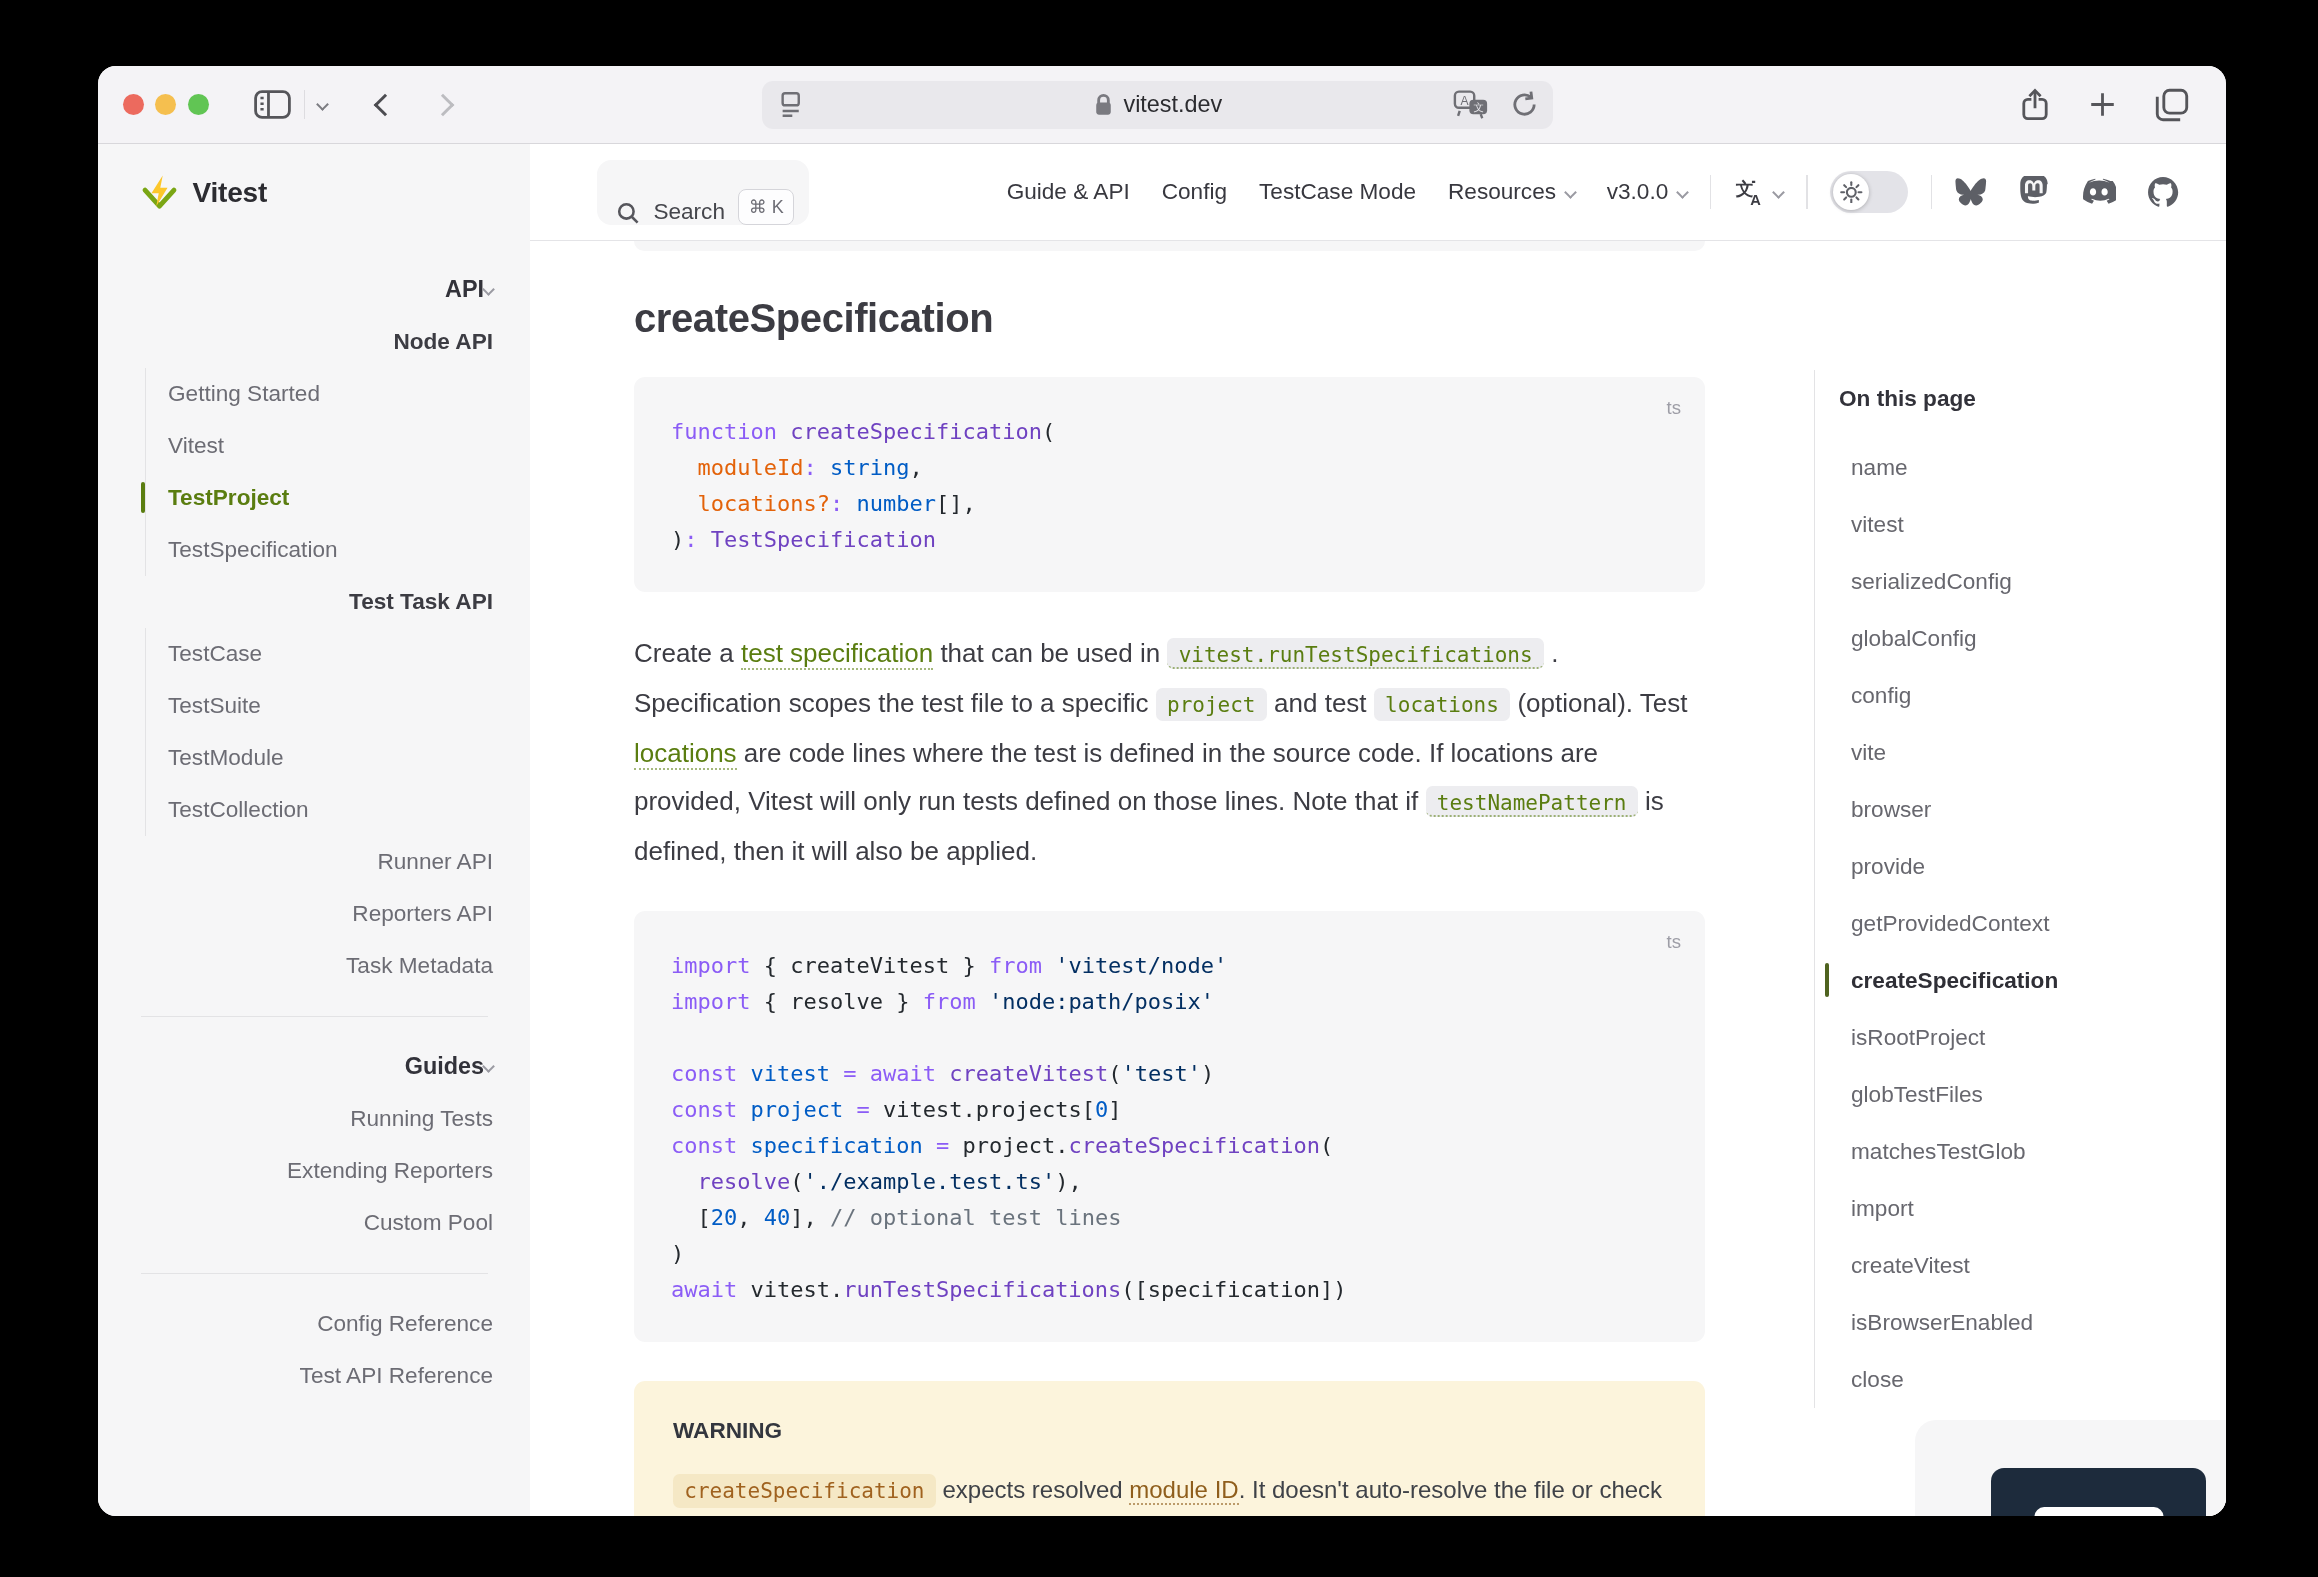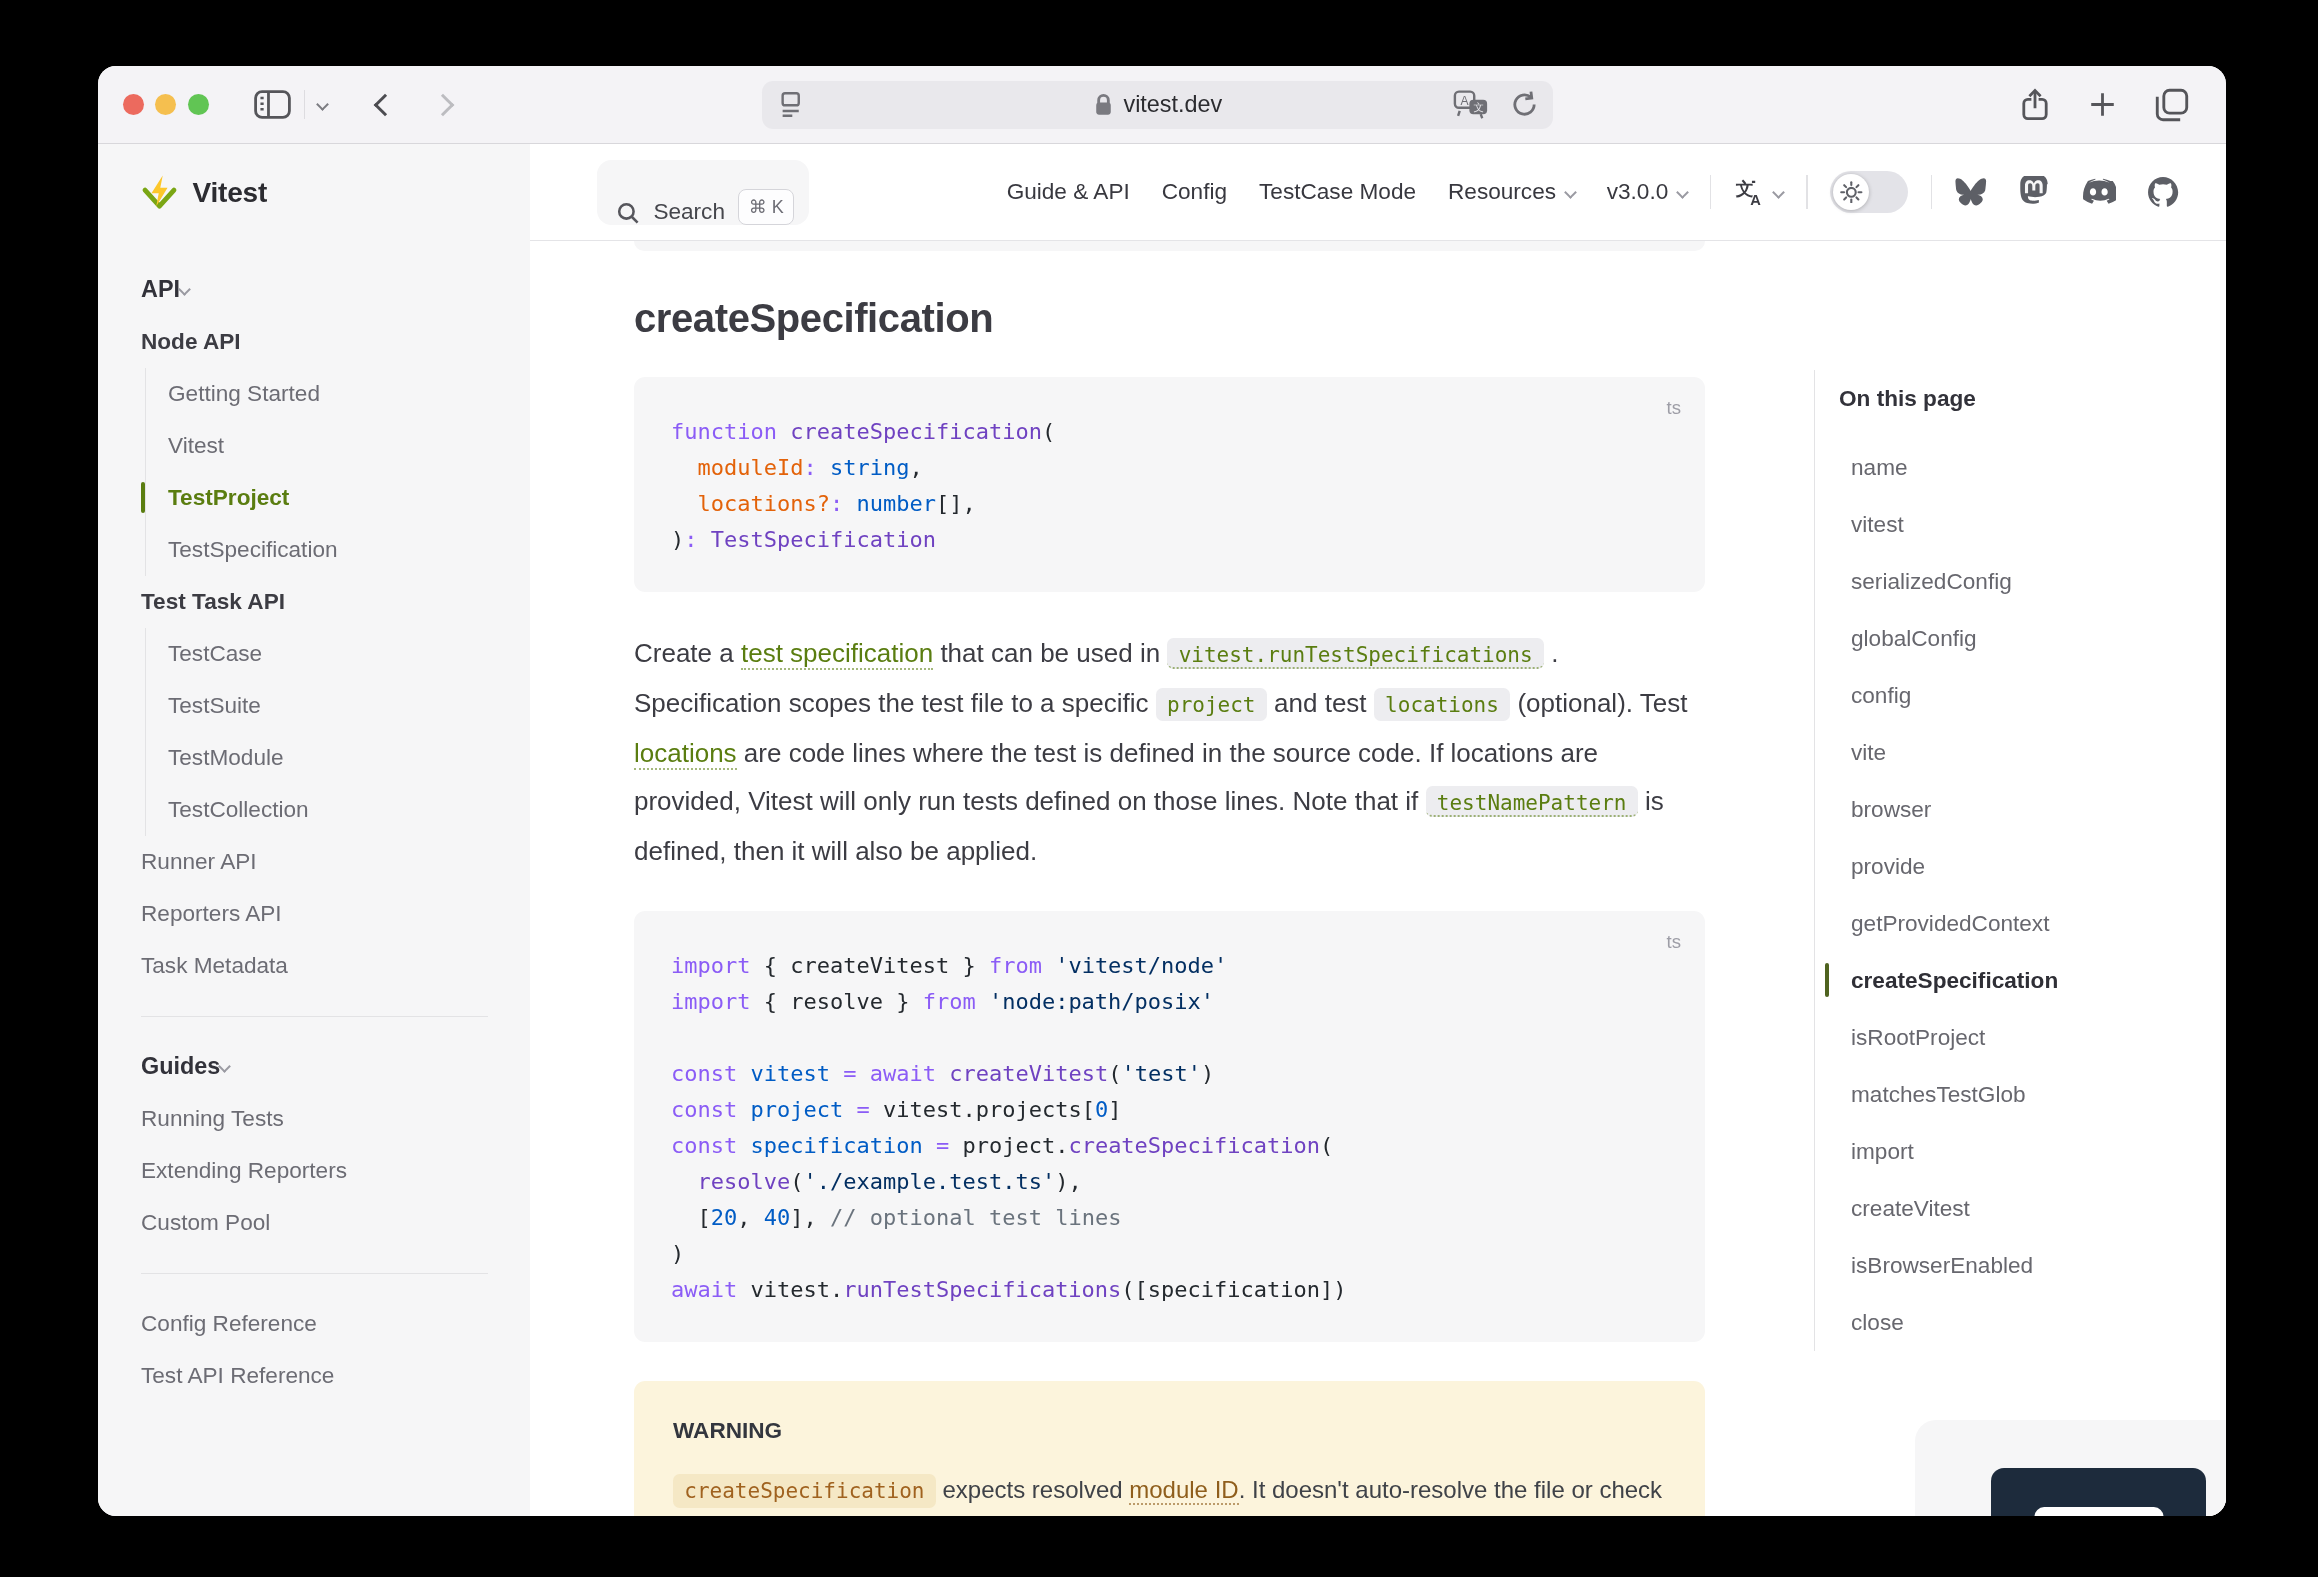--- a/index.html
+++ b/index.html
@@ -50,7 +50,7 @@
   
   .site{display:flex;height:1276px}
   .sb{width:432px;background:#f6f6f7;padding:22.6px 37px 0 43px;font-size:22.6px;flex-shrink:0}
-  .sb-row{height:52px;display:flex;align-items:center;justify-content:flex-start;cursor:pointer}
+  .sb-row{height:52px;display:flex;align-items:center;justify-content:flex-end;cursor:pointer}
   .sb-section{font-weight:700;color:#32323a;font-size:23.4px}
   .sb-sub{font-weight:600;color:#3c3c43}
   .sb-link{color:#6c6c74;font-weight:500}

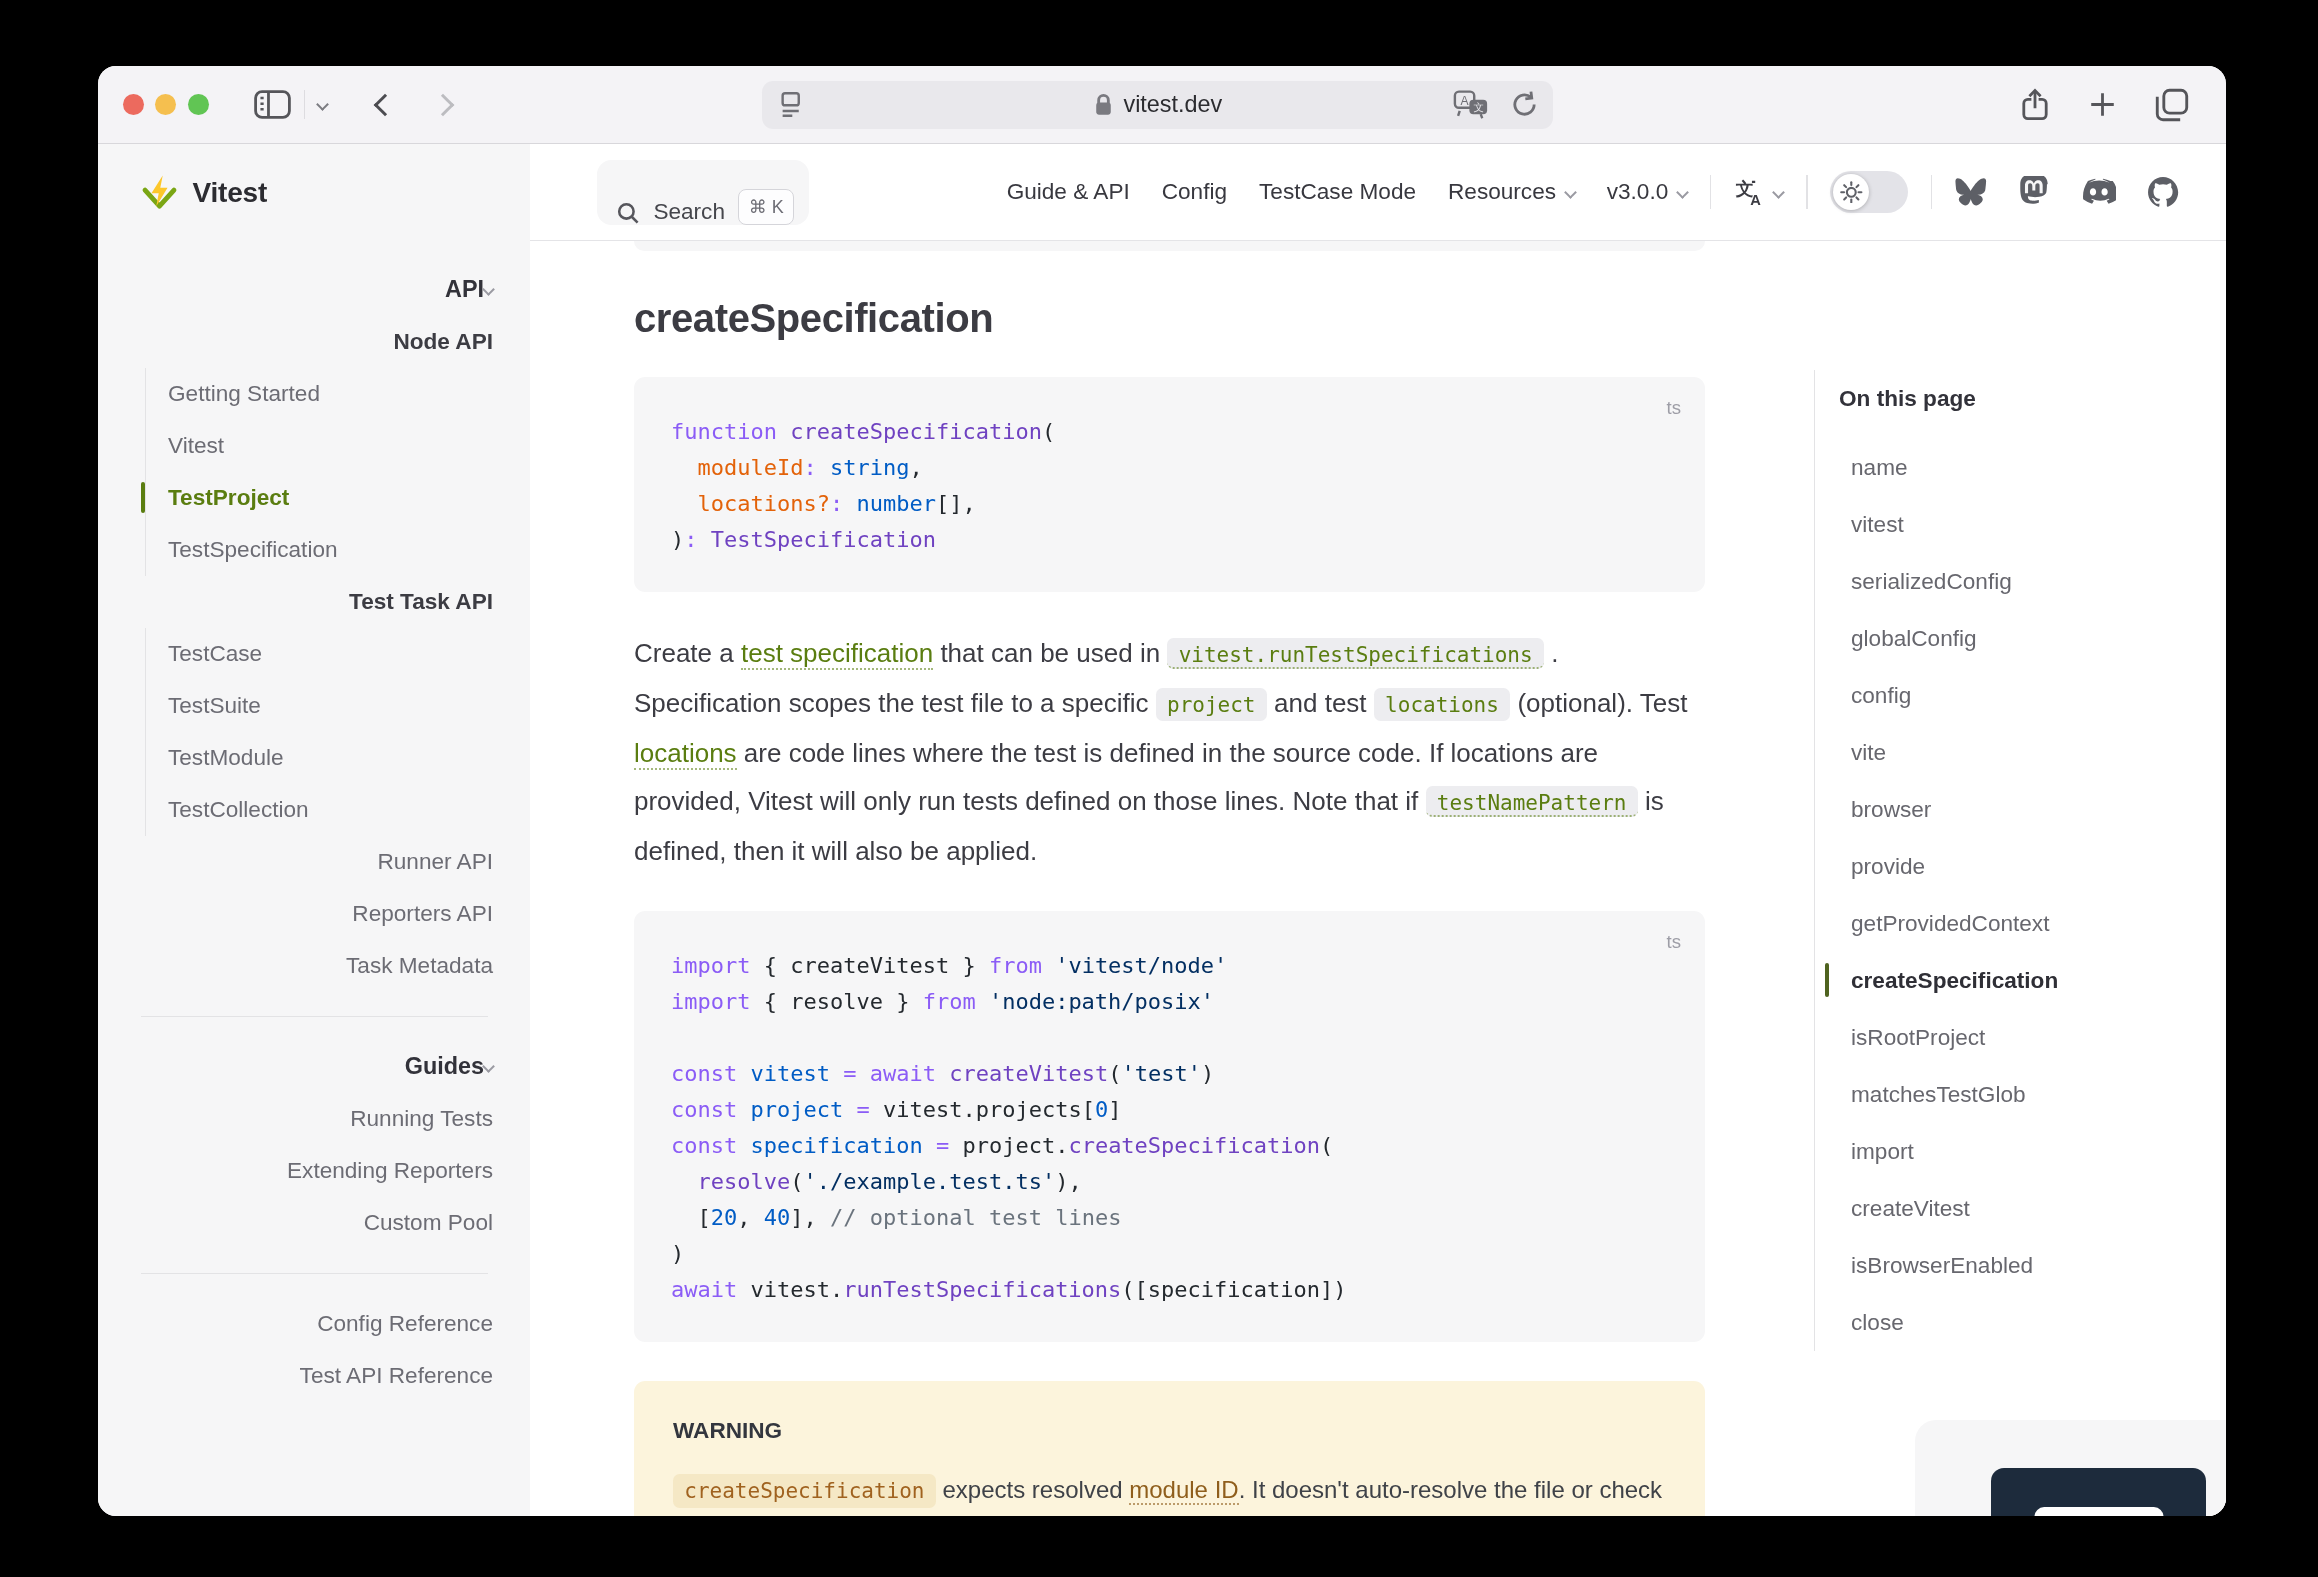--- a/index.html
+++ b/index.html
@@ -375,6 +375,7 @@
               <li>getProvidedContext</li>
               <li class="active">createSpecification</li>
               <li>isRootProject</li>
+              <li>globTestFiles</li>
               <li>matchesTestGlob</li>
               <li>import</li>
               <li>createVitest</li>

